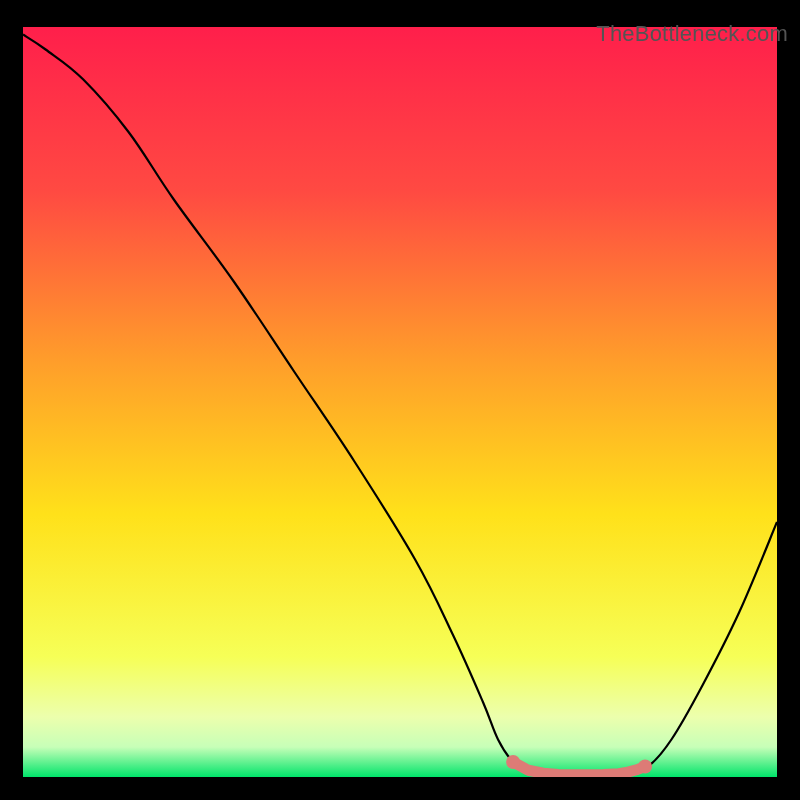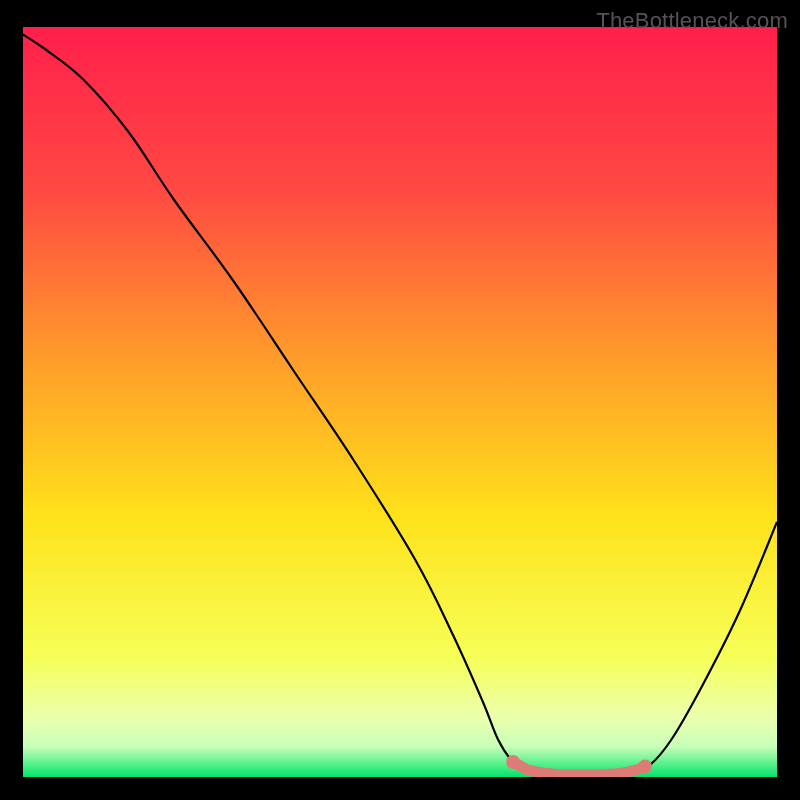--- a/index.html
+++ b/index.html
@@ -5,7 +5,7 @@
   * { margin: 0; padding: 0; box-sizing: border-box; }
   html, body { width: 800px; height: 800px; background: #000; font-family: Arial, sans-serif; overflow: hidden; }
   .container { position: relative; width: 800px; height: 800px; background: #000; }
-  .watermark { position: absolute; top: 8px; right: 12px; color: #545454; font-size: 22px; font-weight: 500; letter-spacing: 0.2px; z-index: 10; }
+  .watermark { position: absolute; top: 21px; right: 12px; color: #545454; font-size: 22px; font-weight: 500; letter-spacing: 0.2px; z-index: 10; }
   .plot-area { position: absolute; left: 23px; top: 27px; width: 754px; height: 750px; }
   .gradient-bg { position: absolute; left: 0; top: 0; width: 100%; height: 100%; }
   .curve-layer { position: absolute; left: 0; top: 0; width: 100%; height: 100%; }

